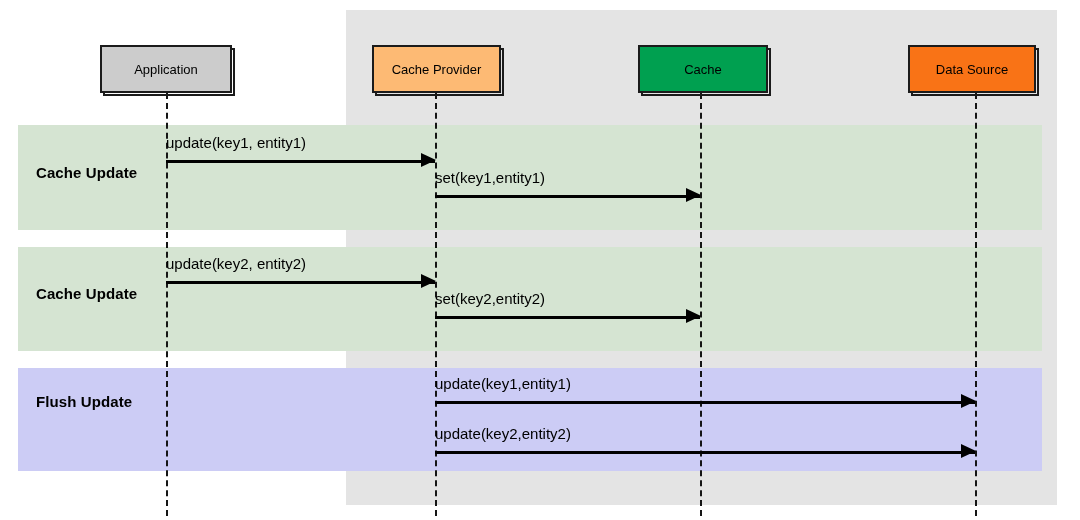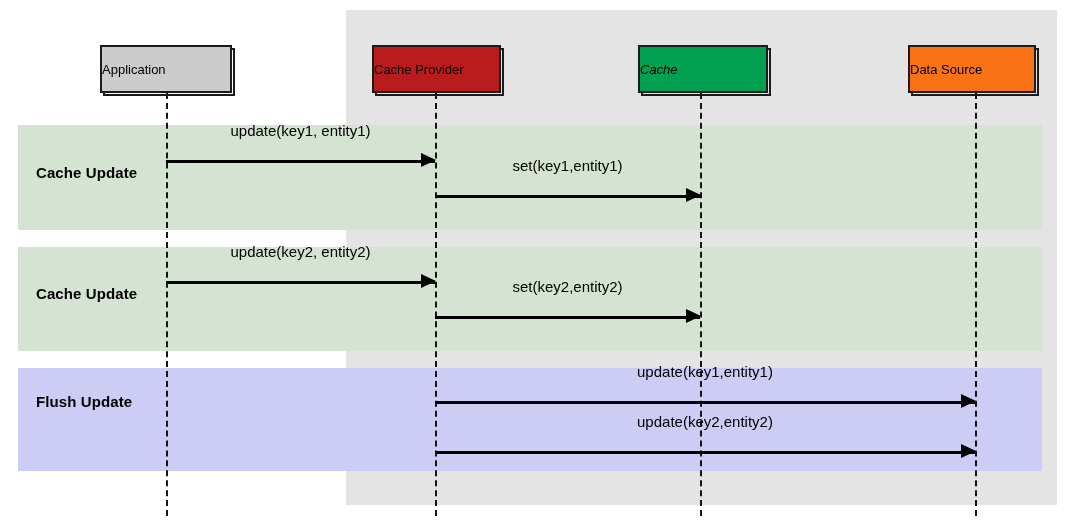--- a/index.html
+++ b/index.html
@@ -55,7 +55,7 @@
     width:100%;height:100%;
     border:2.5px solid #1b1b1b;
     box-sizing:border-box;
-    display:flex;align-items:center;
+    display:flex;align-items:center;justify-content:center;
   }
   .actor .name{
     font-size:13px;

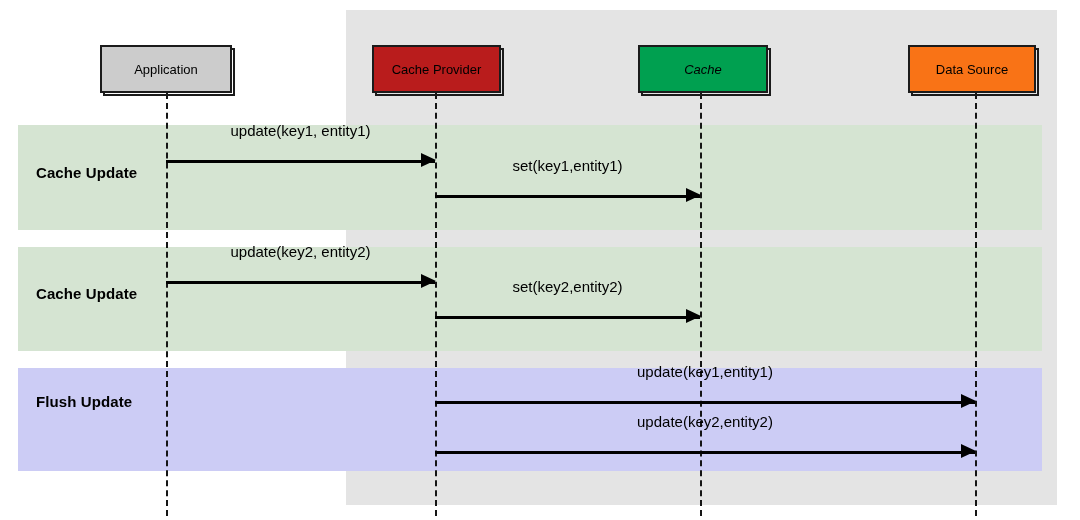--- a/index.html
+++ b/index.html
@@ -158,7 +158,7 @@
       </div>
       <div class="actor" style="left: 372px; top: 45px; width: 129px; height: 48px;">
         <div class="shadow"></div>
-        <div class="face" style="background: #b91c1c;">
+        <div class="face" style="background: #fdba74;">
           <span class="name">Cache Provider</span>
         </div>
       </div>

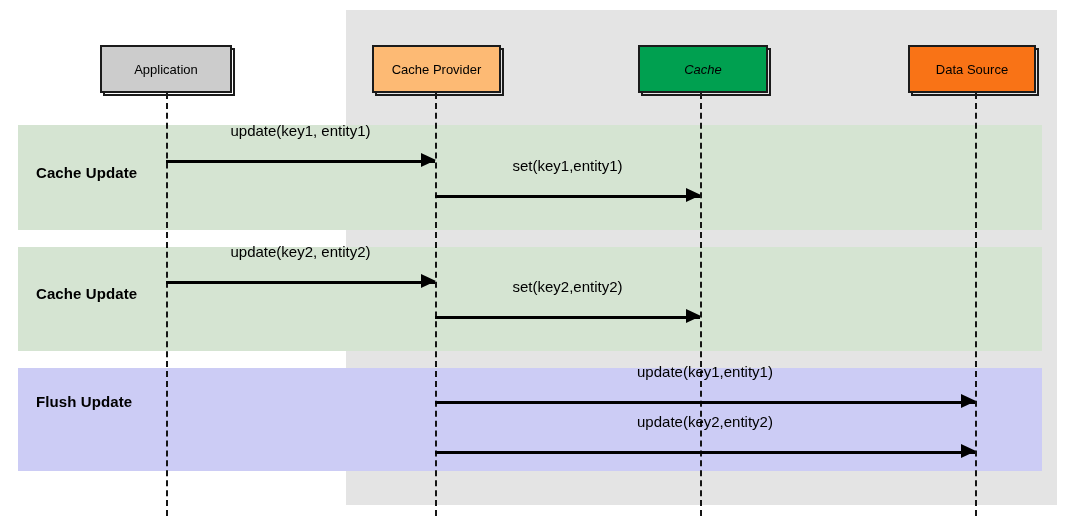--- a/index.html
+++ b/index.html
@@ -164,7 +164,7 @@
       </div>
       <div class="actor" style="left: 638px; top: 45px; width: 130px; height: 48px;">
         <div class="shadow"></div>
-        <div class="face" style="background: rgb(0, 160, 80); font-style: italic;">
+        <div class="face" style="background: rgb(0, 160, 80);">
           <span class="name">Cache</span>
         </div>
       </div>

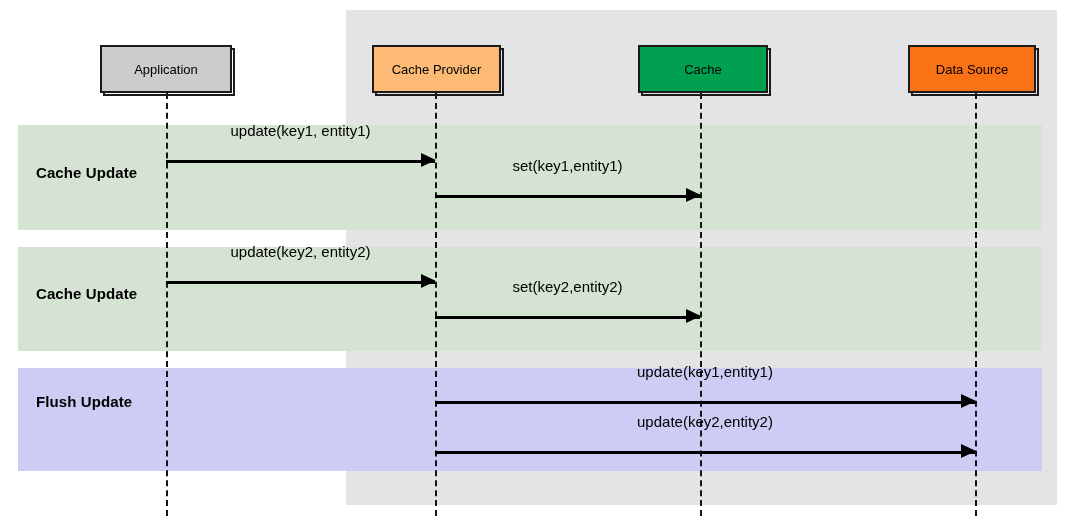--- a/index.html
+++ b/index.html
@@ -84,9 +84,9 @@
   }
   .msg .caption{
     position:absolute;
-    bottom:22px;
+    bottom:10px;
     width:100%;
-    text-align:center;
+    text-align:left;
     font-size:15px;
     color:#000000;
     white-space:nowrap;

